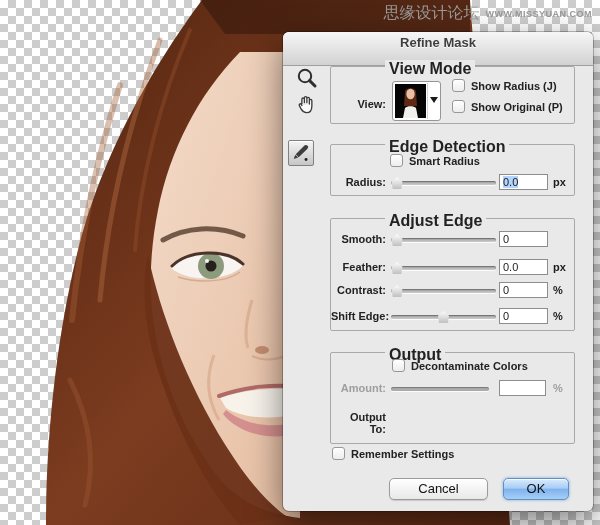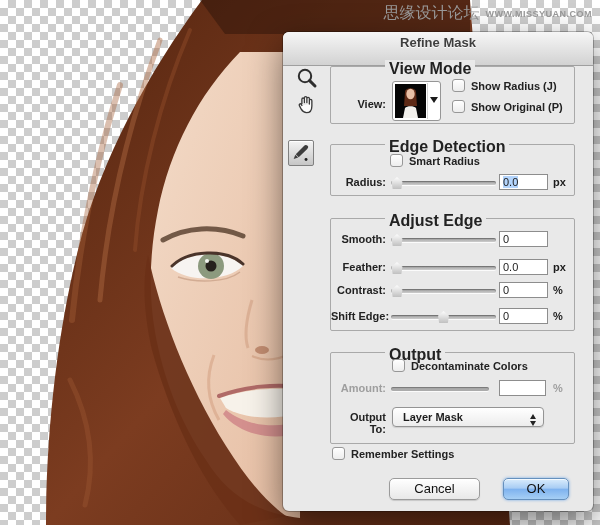--- a/index.html
+++ b/index.html
@@ -310,13 +310,6 @@
         <span class="unit">%</span>
       </div>
       <span class="lbl out-lbl">Output To:</span>
-      <div class="dropdown">
-        <span class="dtext">Layer Mask</span>
-        <span class="dd-arrows">
-            <i class="up"></i>
-            <i class="down"></i>
-          </span>
-      </div>
     </div>
 
     <div class="cbrow remember">

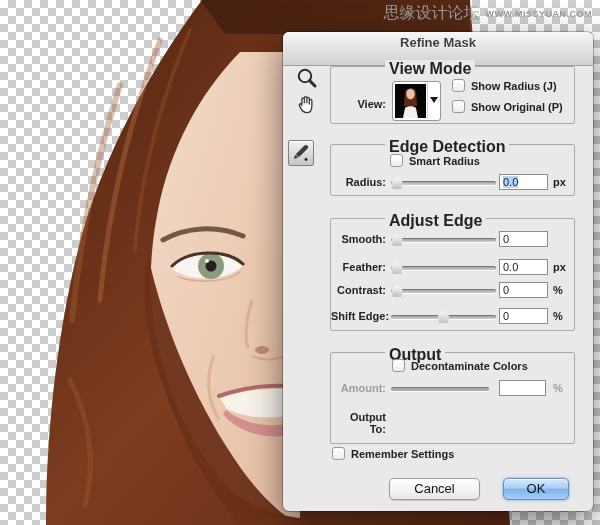--- a/index.html
+++ b/index.html
@@ -122,7 +122,7 @@
     font-size:13px; color:#111; text-align:center; line-height:20px; cursor:pointer;
     border:1px solid #9b9b9b;
   }
-  .btn-cancel { left:106px; width:91px; background:linear-gradient(#ffffff,#e8e8e8); box-shadow:inset 0 1px 0 #fff,0 1px 1px rgba(0,0,0,.15); }
+  .btn-cancel { left:106px; width:99px; background:linear-gradient(#ffffff,#e8e8e8); box-shadow:inset 0 1px 0 #fff,0 1px 1px rgba(0,0,0,.15); }
   .btn-ok {
     left:220px; width:66px; border:1px solid #6590bd;
     background:linear-gradient(#d9ecfc 0%,#a9cdf4 45%,#7fb3ef 52%,#a6cff5 100%);

